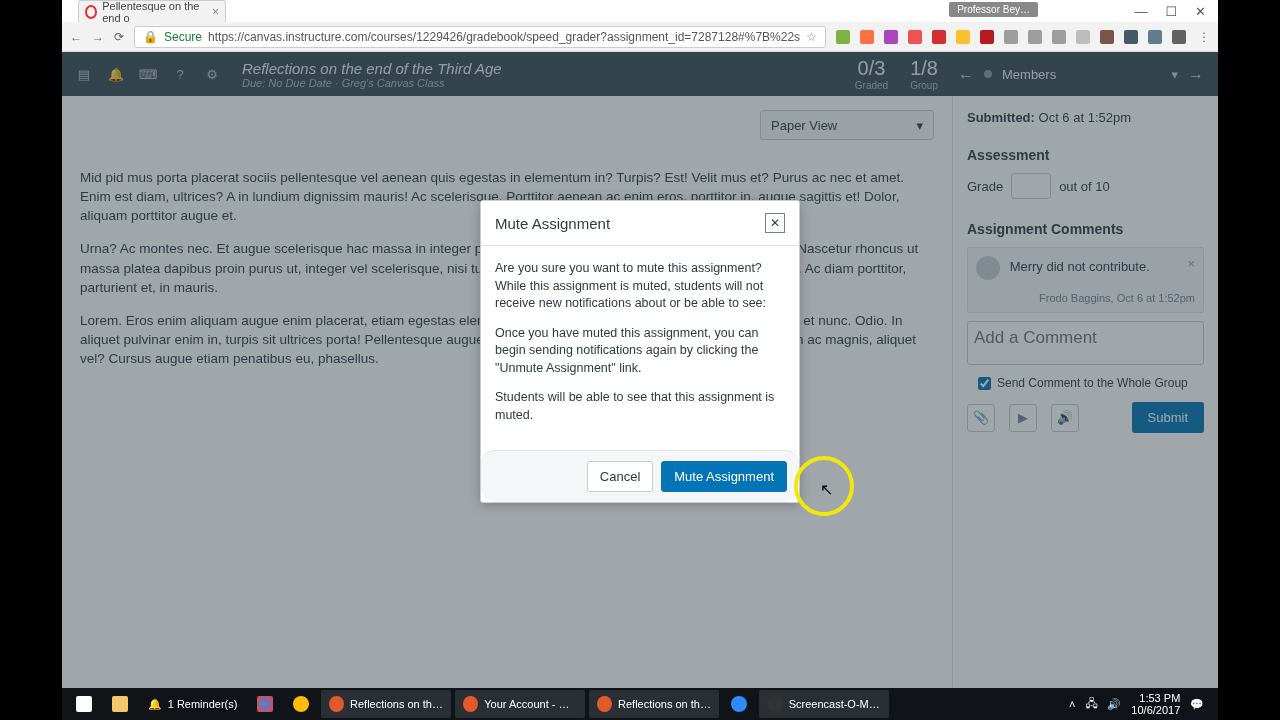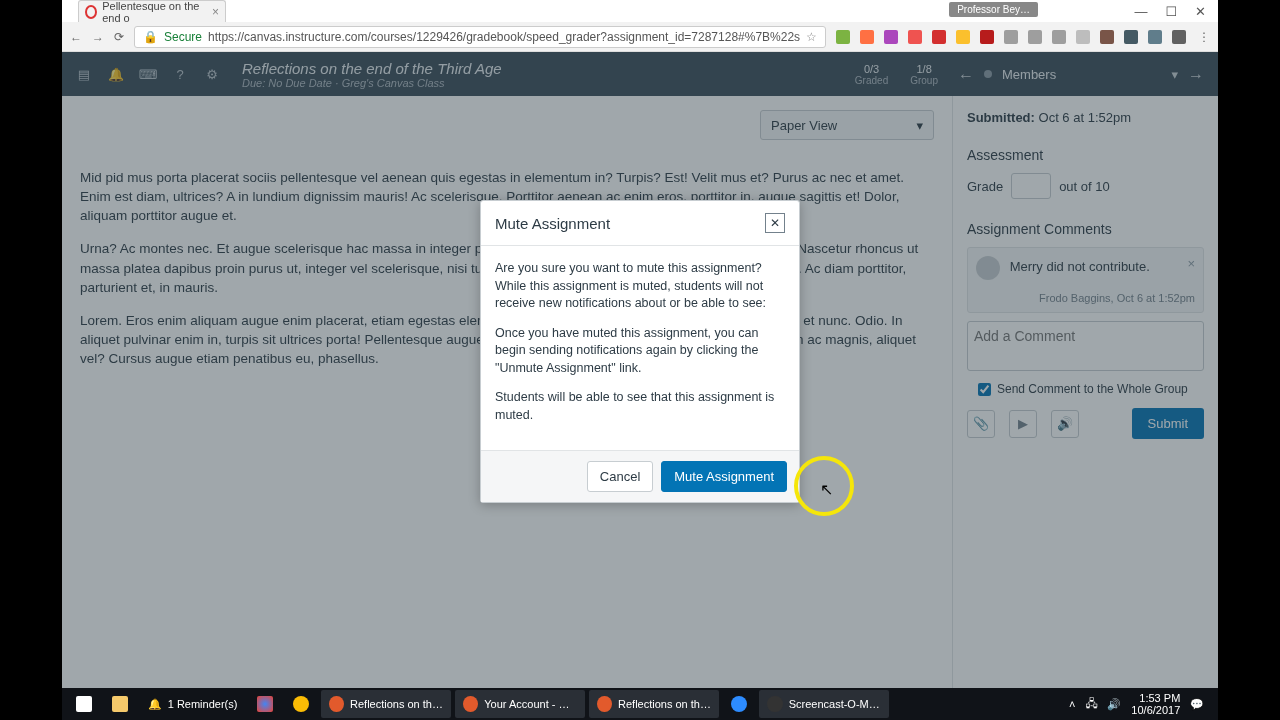--- a/index.html
+++ b/index.html
@@ -31,7 +31,7 @@
 .hdr-title-main { font-size: 15px; color: #e8edf0; }
 .hdr-title-sub { font-size: 11px; color: #aeb8c0; }
 .hdr-stats { display: flex; gap: 22px; text-align: center; }
-.hdr-stats .num { font-size: 11px; color: #e8edf0; }
+.hdr-stats .num { font-size: 20px; color: #e8edf0; }
 .hdr-stats .lbl { font-size: 10px; color: #aeb8c0; }
 
 

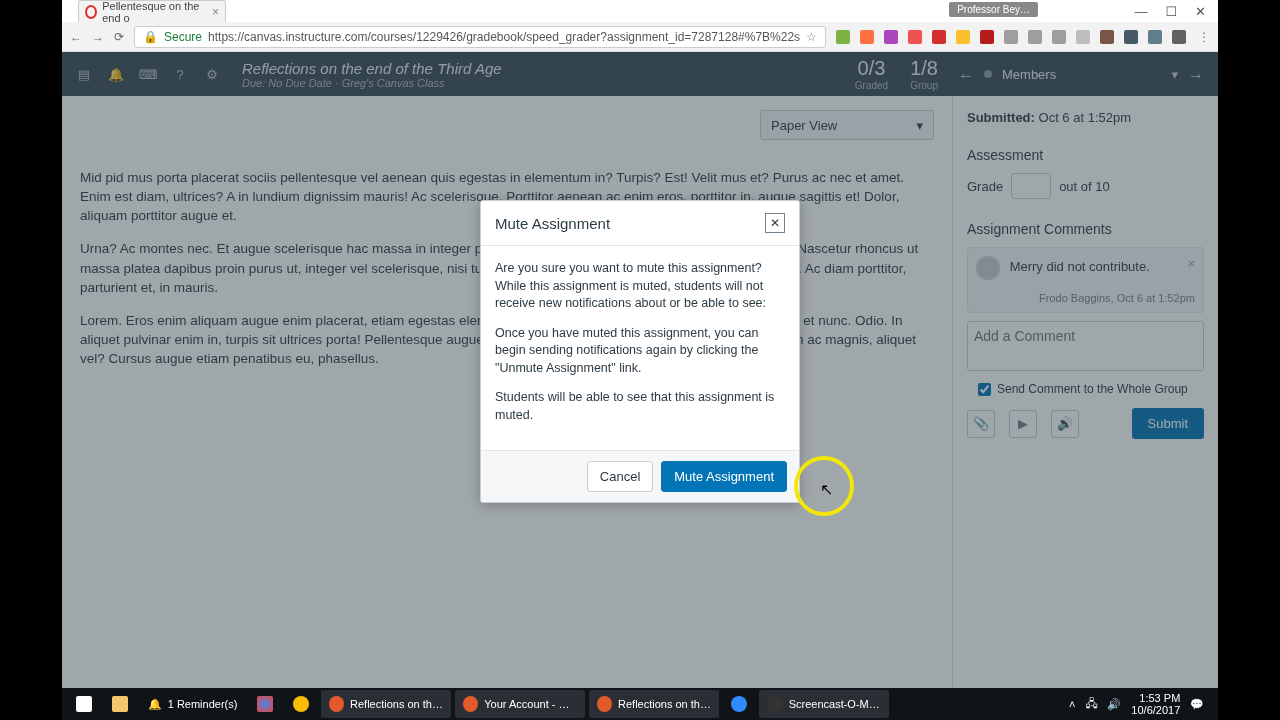--- a/index.html
+++ b/index.html
@@ -50,7 +50,7 @@
 
 .sidebar { width: 266px; border-left: 1px solid #e1e4e6; padding: 14px 14px; font-size: 13px; color: #2d3b45; }
 .sidebar .submitted { margin-bottom: 22px; }
-.sidebar h4 { font-weight: 400; font-size: 14px; margin-bottom: 10px; }
+.sidebar h4 { font-weight: 700; font-size: 14px; margin-bottom: 10px; }
 .grade-row { display: flex; align-items: center; gap: 8px; margin-bottom: 22px; }
 .grade-input { width: 40px; height: 26px; border: 1px solid #c7cdd1; border-radius: 3px; }
 .comment-item { background: #f5f6f7; border: 1px solid #e1e4e6; border-radius: 3px; padding: 8px; margin-bottom: 8px; position: relative; }

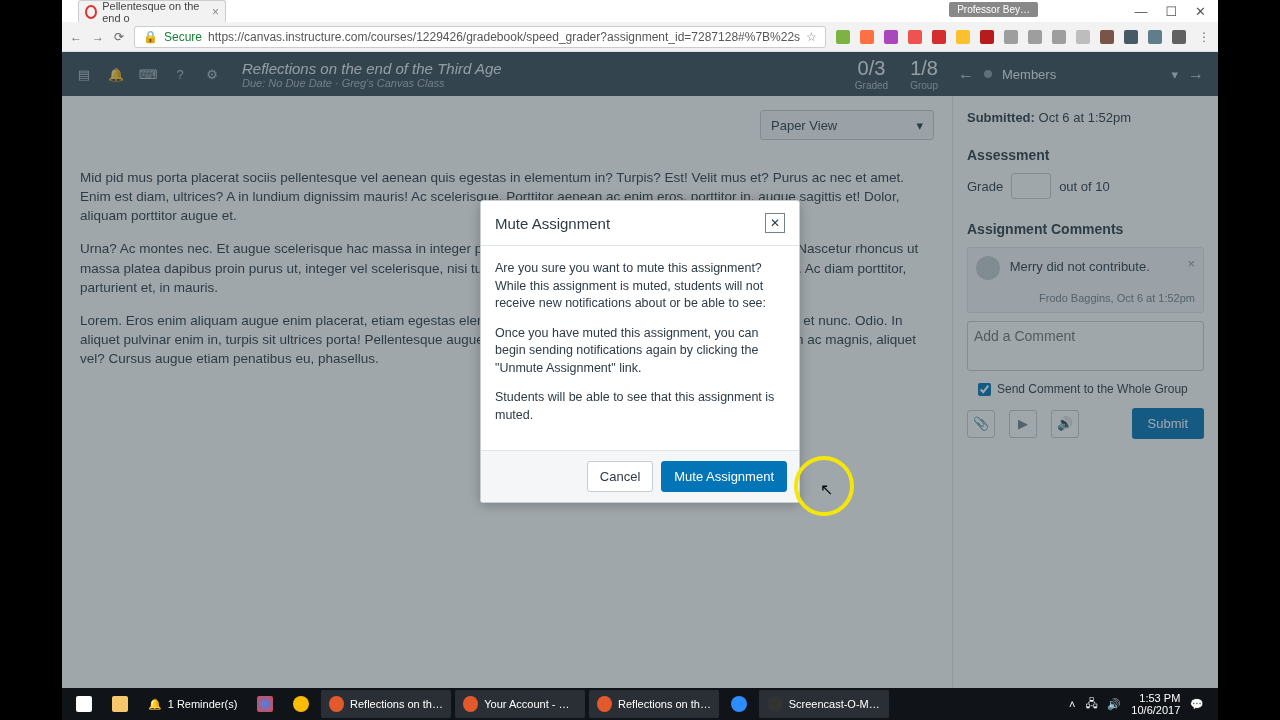--- a/index.html
+++ b/index.html
@@ -57,7 +57,7 @@
 .comment-x { position: absolute; right: 8px; top: 8px; color: #8a9aa5; }
 .comment-meta { text-align: right; font-size: 11px; color: #73818c; margin-top: 12px; }
 .avatar { width: 24px; height: 24px; border-radius: 50%; background: #c7cdd1; display: inline-block; vertical-align: middle; margin-right: 6px; }
-.add-comment { width: 100%; height: 50px; border: 1px solid #c7cdd1; border-radius: 3px; padding: 6px; font-size: 14px; color: #8a9aa5; margin-bottom: 8px; resize: none; }
+.add-comment { width: 100%; height: 44px; border: 1px solid #c7cdd1; border-radius: 3px; padding: 6px; font-size: 17px; color: #8a9aa5; margin-bottom: 8px; resize: none; }
 .send-group { display: flex; align-items: center; gap: 6px; font-size: 12px; color: #2d3b45; margin-bottom: 12px; padding-left: 11px; }
 .send-group input { accent-color: #0374b5; }
 .comment-tools { display: flex; align-items: center; gap: 14px; }

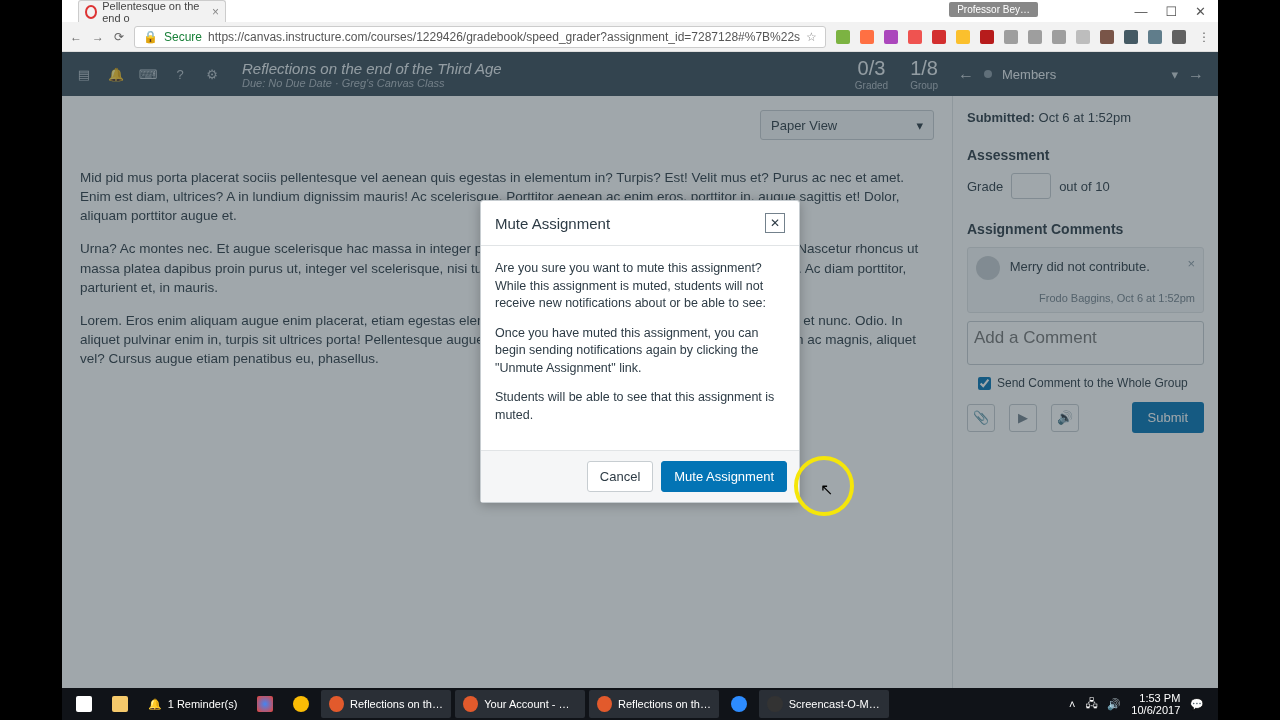--- a/index.html
+++ b/index.html
@@ -75,7 +75,7 @@
 .modal-body p { margin-bottom: 12px; }
 .modal-body ul { margin: 0 0 12px 20px; }
 .modal-body li { margin-bottom: 3px; }
-.modal-footer { padding: 10px 12px; background: #f5f6f7; border-top: 1px solid #e1e4e6; display: flex; justify-content: flex-end; gap: 8px; }
+.modal-footer { padding: 10px 12px; background: #f5f6f7; border-top: 1px solid #e1e4e6; display: flex; justify-content: flex-end; gap: 8px; border-radius: 14px; }
 .btn { padding: 7px 12px; font-size: 13px; border-radius: 3px; cursor: pointer; }
 .btn-secondary { background: #fff; border: 1px solid #c7cdd1; color: #2d3b45; }
 .btn-primary { background: #0374b5; border: 1px solid #0374b5; color: #fff; }

